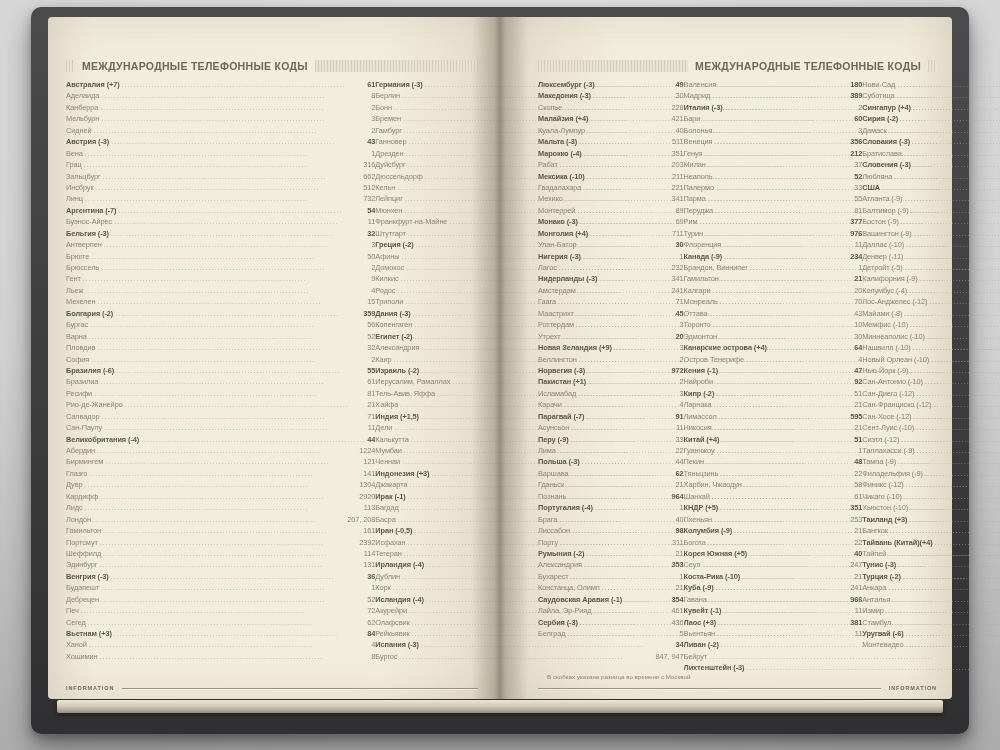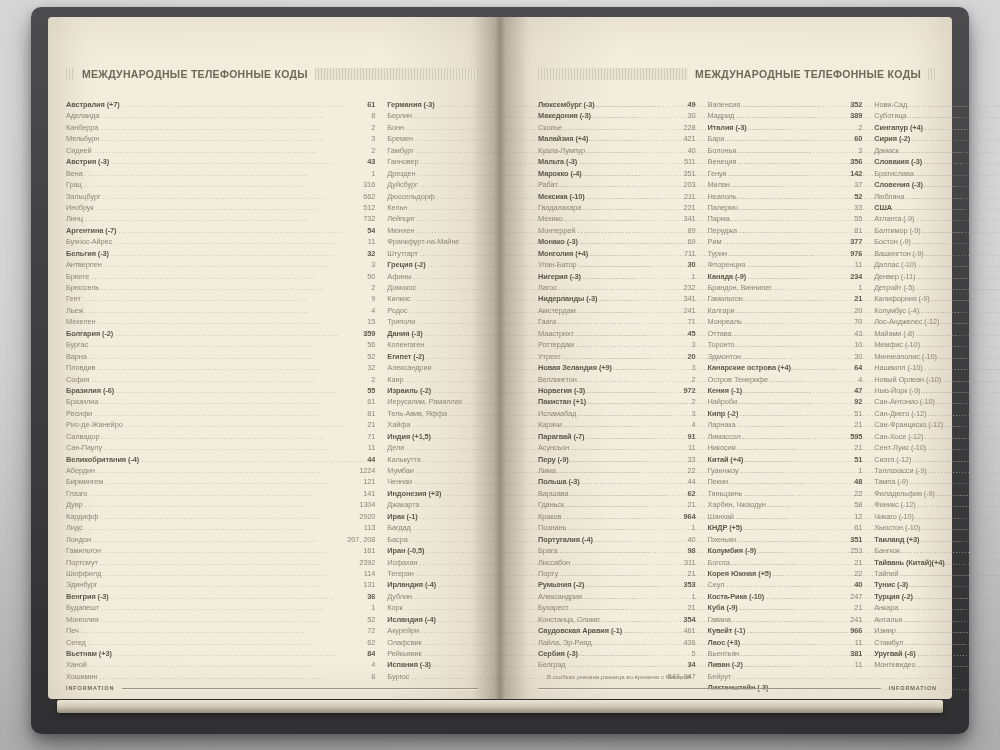--- a/index.html
+++ b/index.html
@@ -34,7 +34,7 @@
     background:linear-gradient(90deg,rgba(64,54,36,0) 0%,rgba(64,54,36,.20) 40%,rgba(34,28,16,.34) 50%,rgba(64,54,36,.20) 60%,rgba(64,54,36,0) 100%);
     pointer-events:none;z-index:5;
   }
-  .hdr{position:absolute;top:41px;height:15px;display:flex;align-items:center;gap:7px;z-index:2;margin-top:8px;}
+  .hdr{position:absolute;top:41px;height:15px;display:flex;align-items:center;gap:7px;z-index:2;}
   .page.left .hdr{left:18px;right:22px;}
   .page.right .hdr{left:38px;right:15px;}
   .hatch{height:12px;background:repeating-linear-gradient(90deg,#d1cbbc 0 1px,#eae3d3 1px 3px);}

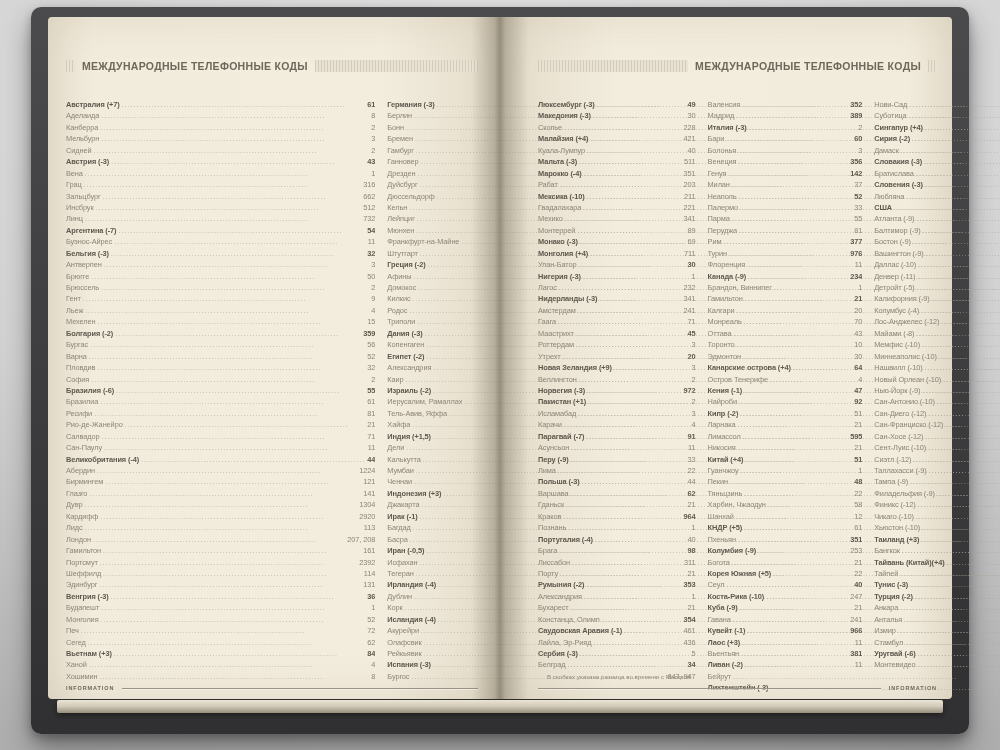--- a/index.html
+++ b/index.html
@@ -42,8 +42,8 @@
   .hatch.fill{flex:1;}
   .htitle{font-size:10.5px;font-weight:bold;color:#6e675a;letter-spacing:.3px;white-space:nowrap;}
   .cols{
-    position:absolute;top:82px;display:grid;grid-template-columns:repeat(3,1fr);
-    column-gap:12px;align-content:start;z-index:1;
+    position:absolute;top:62px;display:grid;grid-template-columns:repeat(3,1fr);
+    align-content:start;z-index:1;
   }
   .page.left .cols{left:18px;right:20px;}
   .page.right .cols{left:38px;right:15px;}

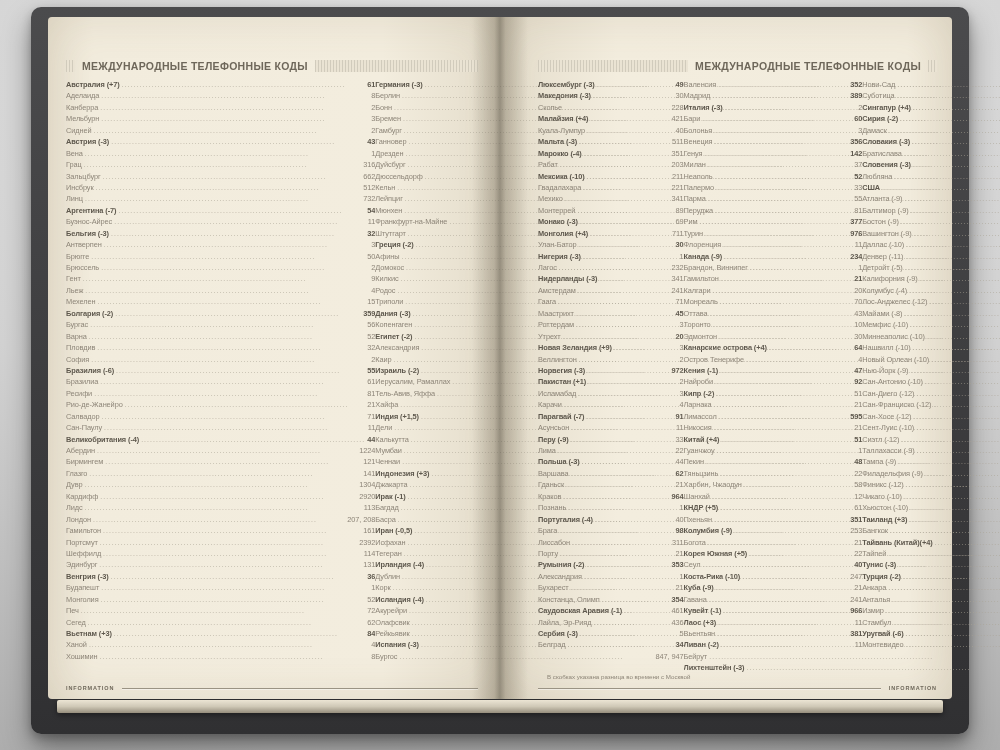--- a/index.html
+++ b/index.html
@@ -821,7 +821,7 @@
             <div class="row b">
               <span class="nm">Люксембург (-3)</span>
               <span class="ld"></span>
-              <span class="cd">352</span>
+              <span class="cd">180</span>
             </div>
             <div class="row b">
               <span class="nm">Македония (-3)</span>

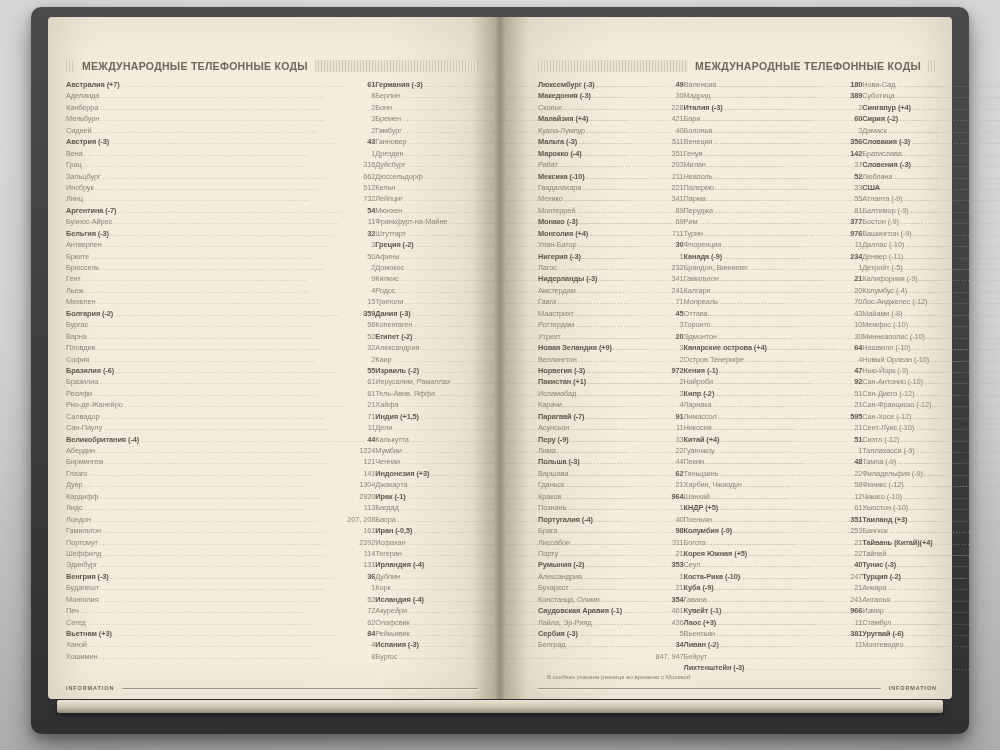--- a/index.html
+++ b/index.html
@@ -851,7 +851,7 @@
             <div class="row b">
               <span class="nm">Марокко (-4)</span>
               <span class="ld"></span>
-              <span class="cd">142</span>
+              <span class="cd">212</span>
             </div>
             <div class="row">
               <span class="nm">Рабат</span>

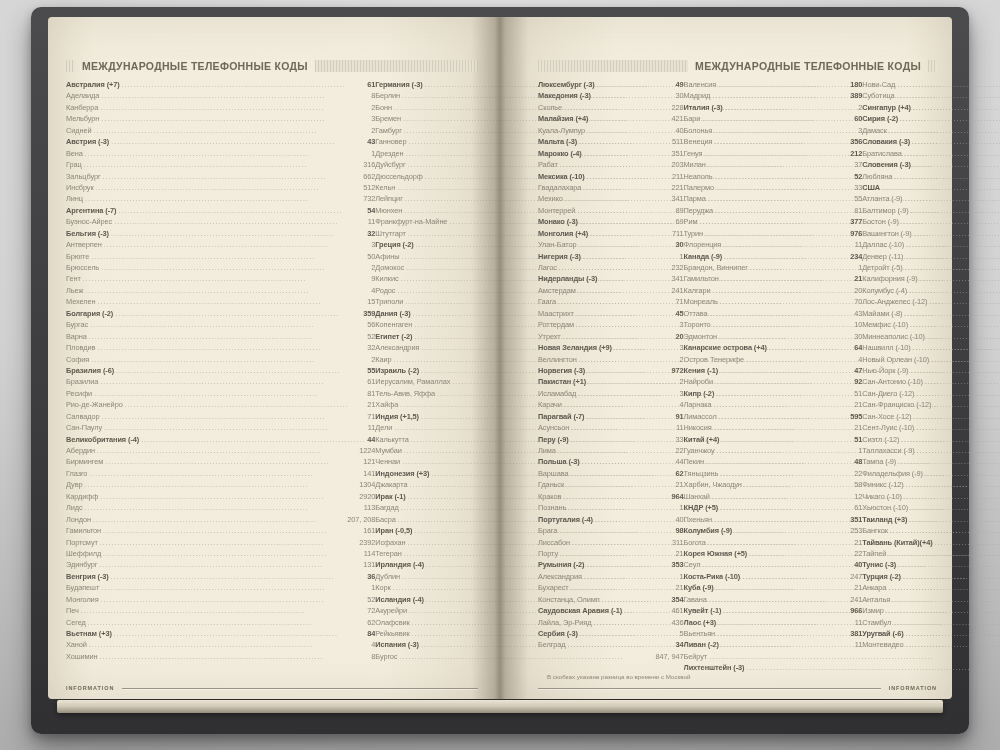--- a/index.html
+++ b/index.html
@@ -999,11 +999,6 @@
               <span class="cd">58</span>
             </div>
             <div class="row">
-              <span class="nm">Краков</span>
-              <span class="ld"></span>
-              <span class="cd">12</span>
-            </div>
-            <div class="row">
               <span class="nm">Познань</span>
               <span class="ld"></span>
               <span class="cd">61</span>

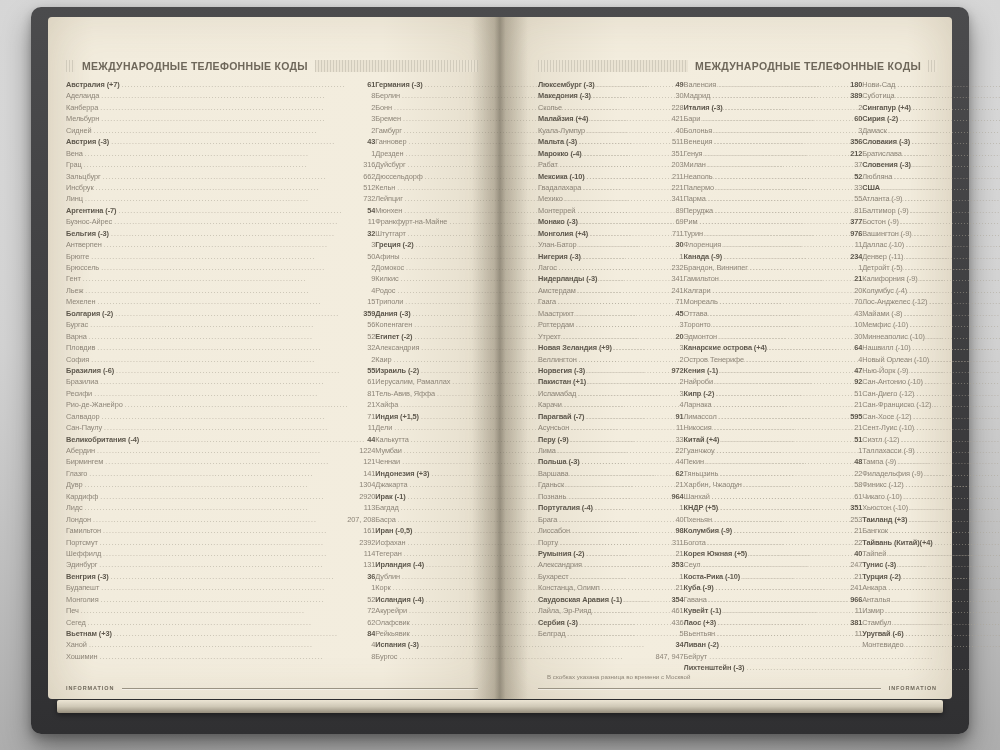--- a/index.html
+++ b/index.html
@@ -306,7 +306,7 @@
               <span class="cd">1</span>
             </div>
             <div class="row">
-              <span class="nm">Монголия</span>
+              <span class="nm">Дебрецен</span>
               <span class="ld"></span>
               <span class="cd">52</span>
             </div>

